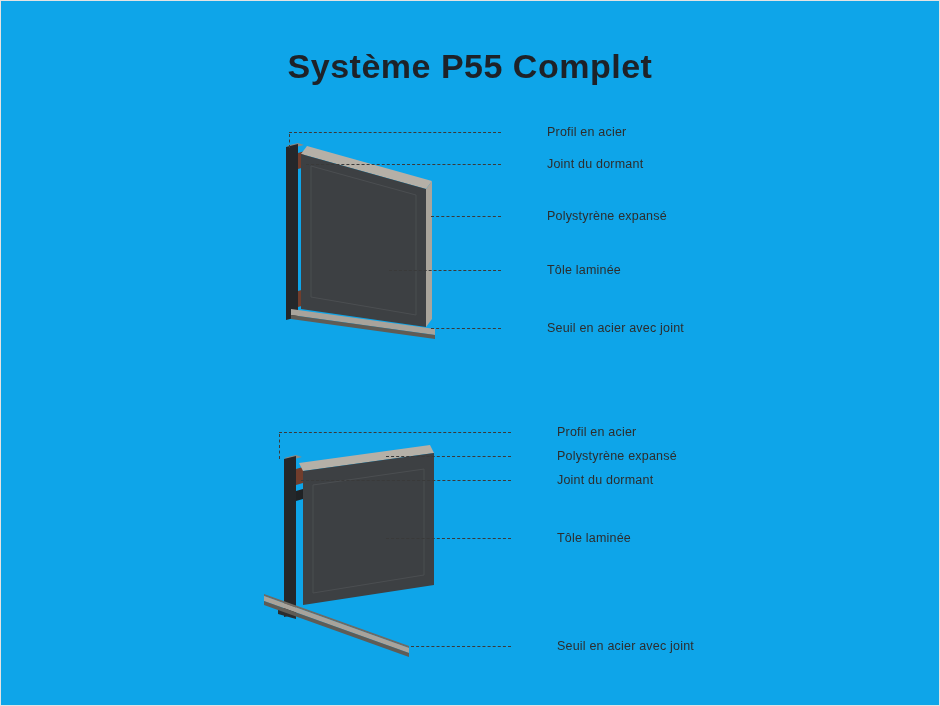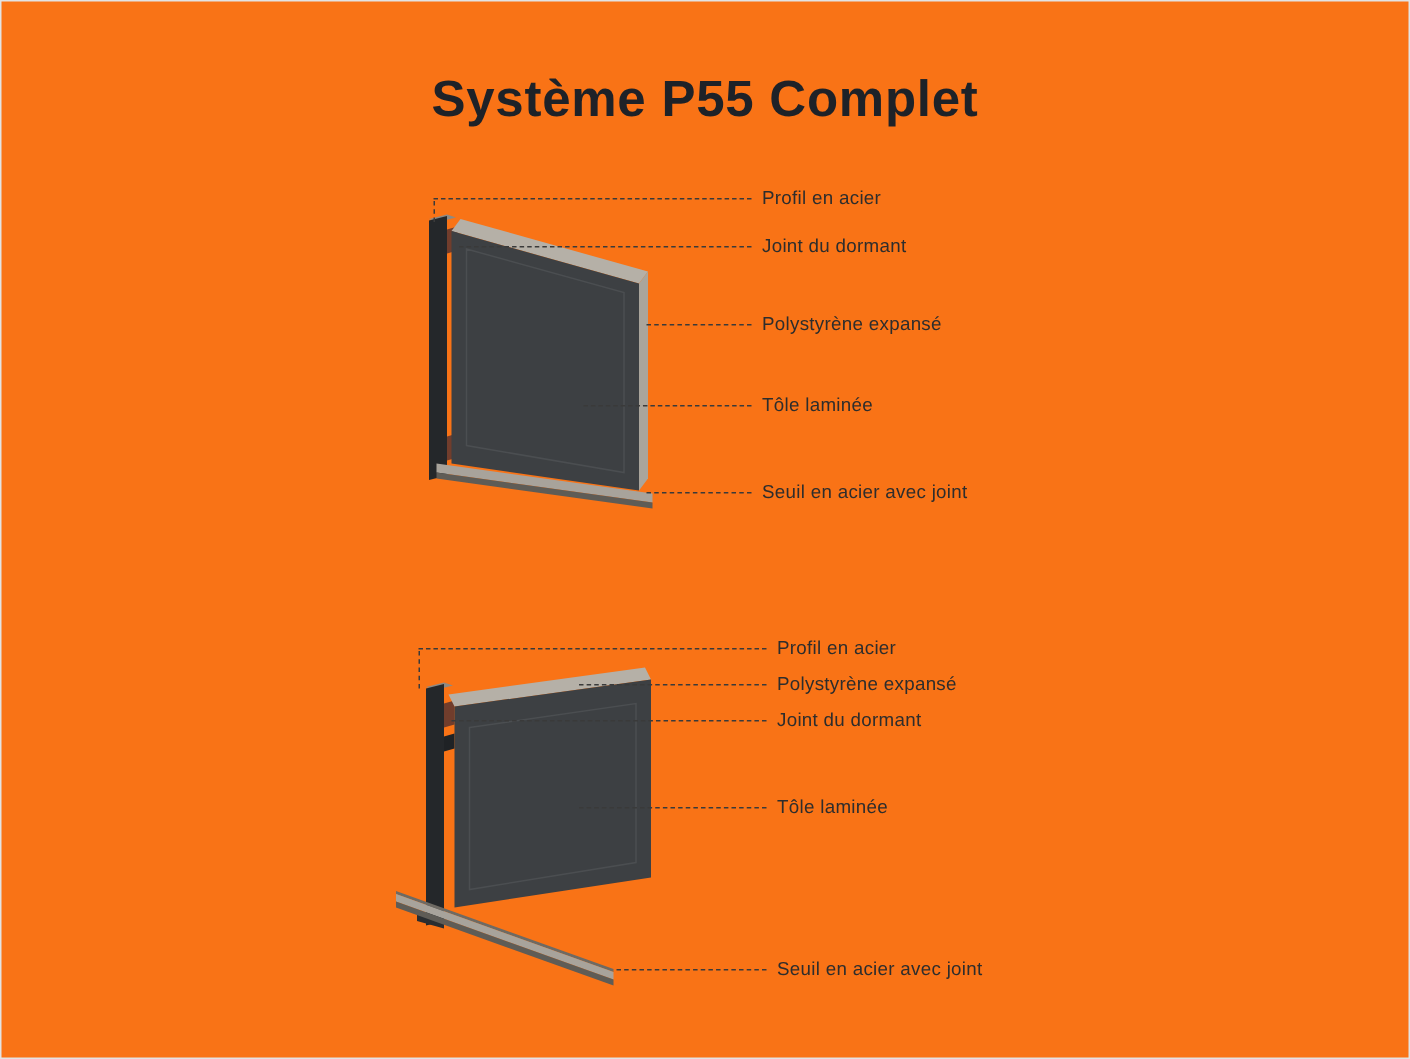--- a/index.html
+++ b/index.html
@@ -8,7 +8,7 @@
     width: 940px;
     height: 706px;
     margin: 0 auto;
-    background: #f97316;
+    background: #0ea5e9;
     border: 1px solid #e3e3e3;
     box-sizing: border-box;
     font-family: "Liberation Sans", "DejaVu Sans", sans-serif;

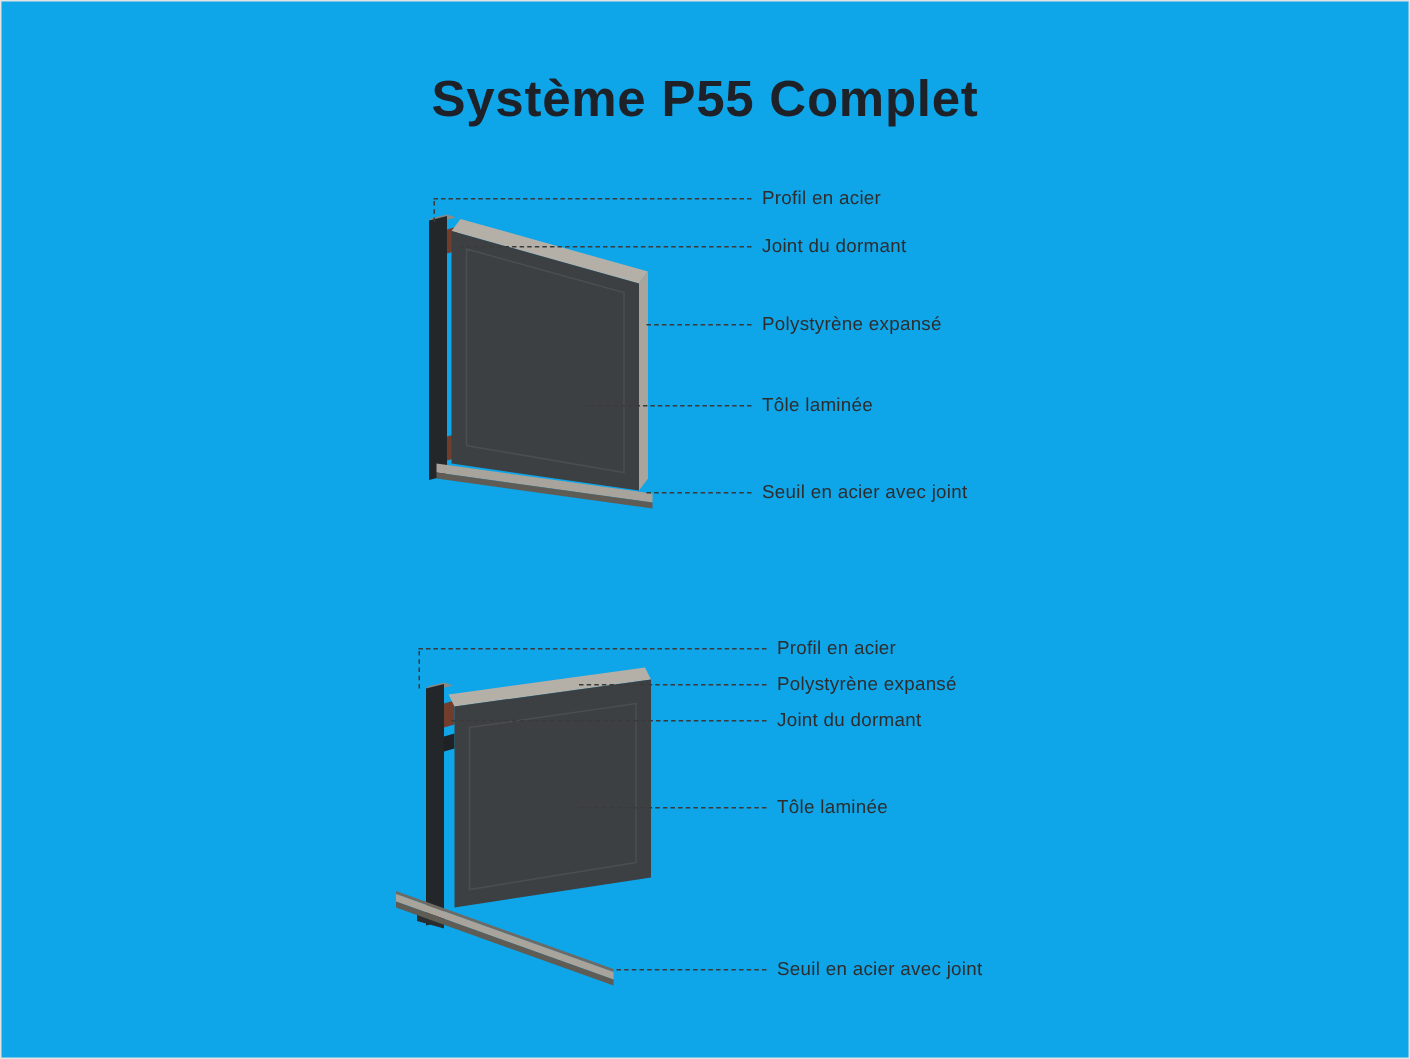--- a/index.html
+++ b/index.html
@@ -31,6 +31,7 @@
     height: 18px;
     display: flex;
     align-items: center;
+    gap: 39px;
   }
   .leader {
     display: inline-block;

